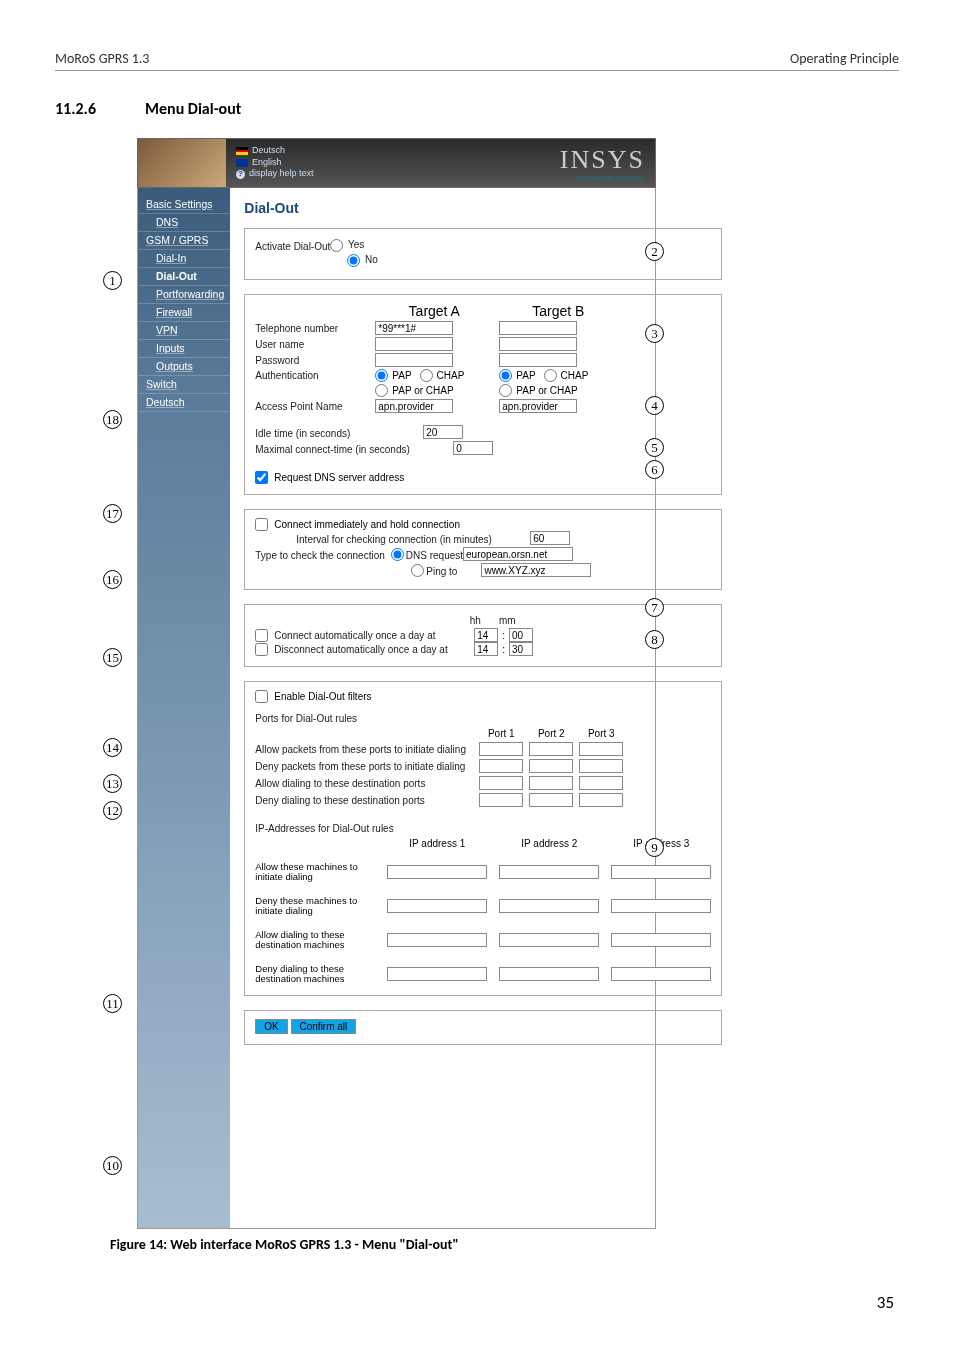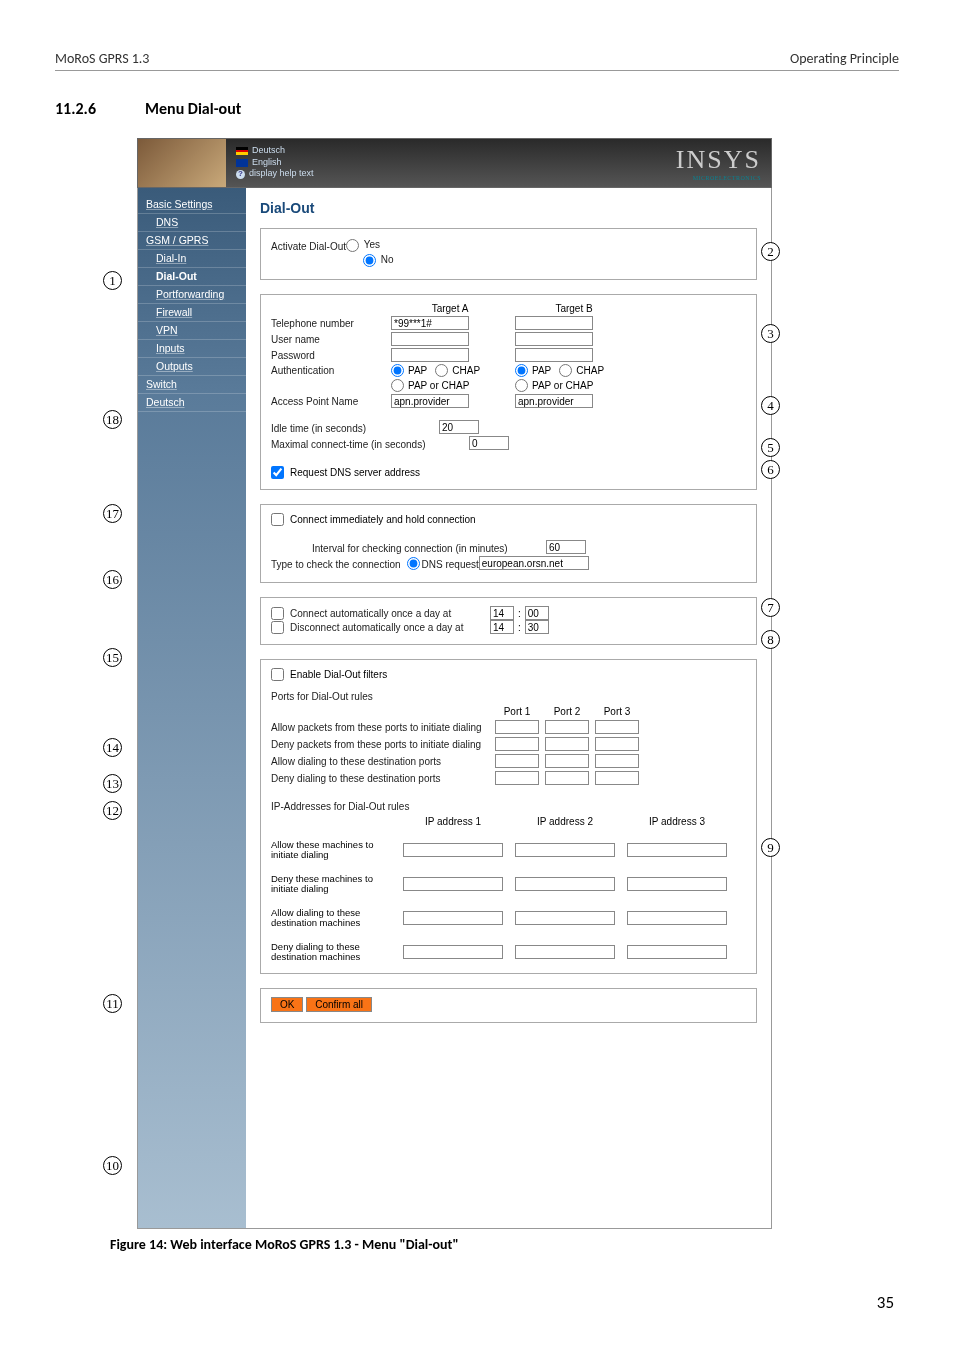--- a/index.html
+++ b/index.html
@@ -34,7 +34,7 @@
   h2 .secnum { display:inline-block; width:90px; }
   .screenshot {
     margin-left: 82px;
-    width: 635px;
+    width: 519px;
     position: relative;
     font-family: Arial, sans-serif;
     font-size: 10px;

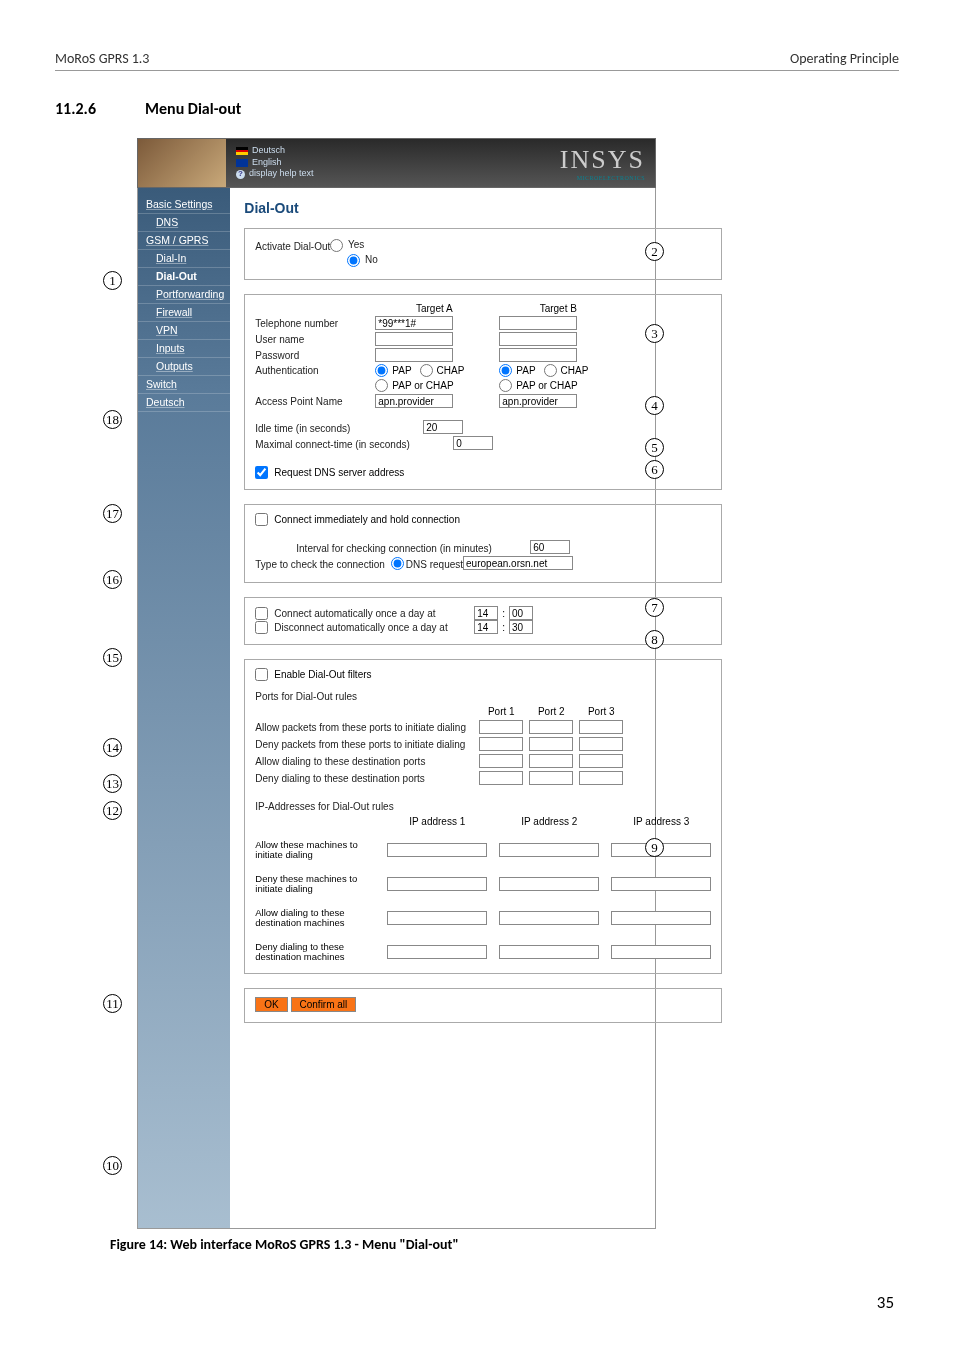--- a/index.html
+++ b/index.html
@@ -124,7 +124,7 @@
   .w110 { width:110px;}
   input[type=radio],input[type=checkbox]{ margin:0 2px 0 0; vertical-align:middle;}
   .grid2 { display:grid; grid-template-columns: 114px 118px 118px; gap:2px 6px; align-items:center;}
-  .grid2 .hdr { font-size:10px; text-align:center;}
+  .grid2 .hdr { font-size:14px; text-align:center;}
   .authcell { display:flex; gap:2px; align-items:center; font-size:10px; white-space:nowrap;}
   .ports-tbl { display:grid; grid-template-columns: 218px 44px 44px 44px; gap:3px 6px; align-items:center;}
   .ports-tbl .ph { text-align:center; font-size:10px;}

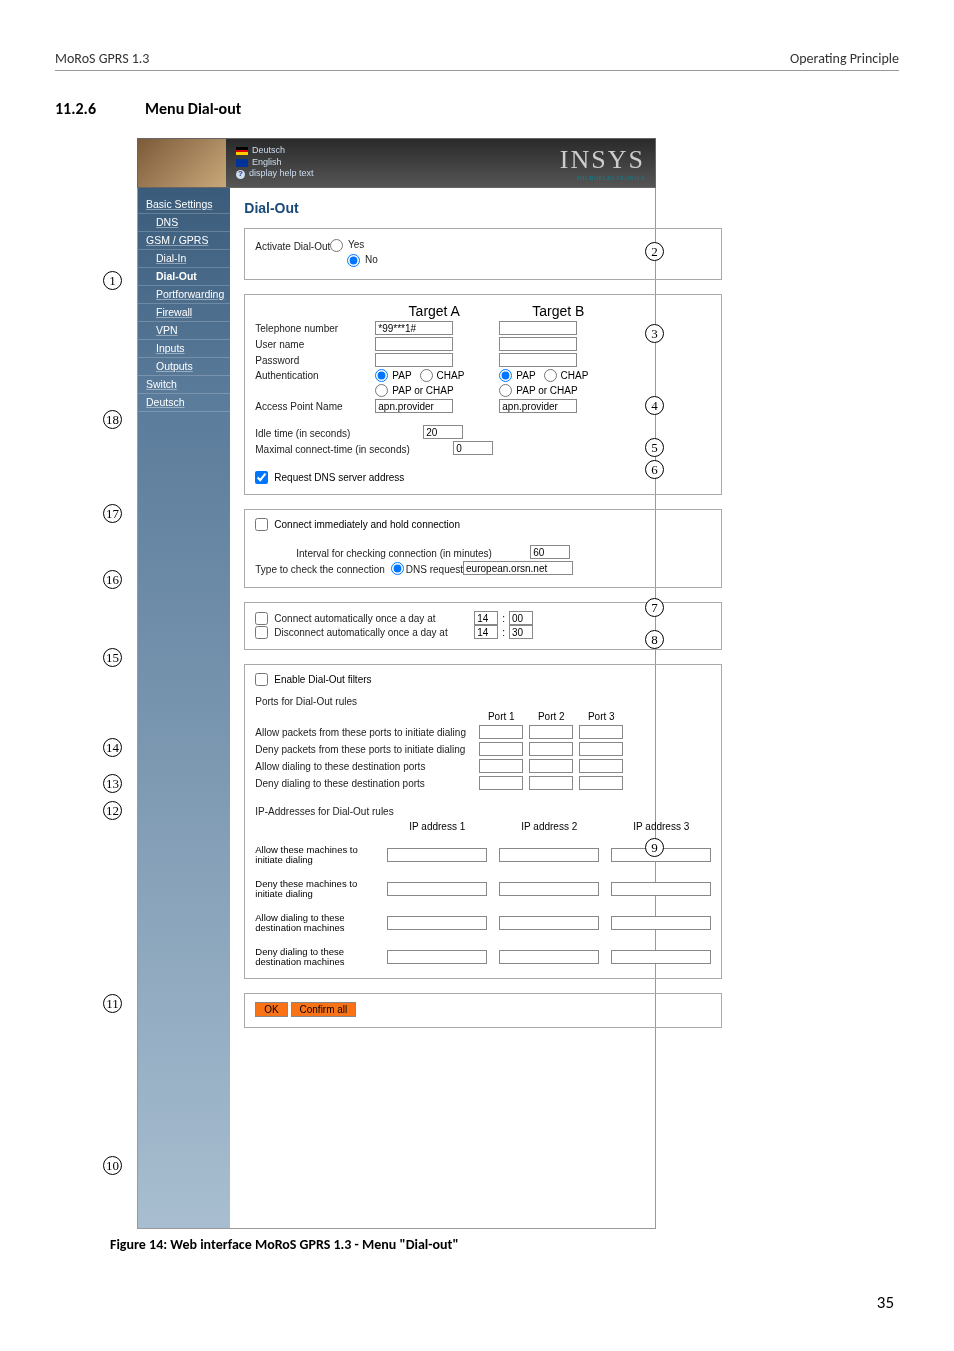--- a/index.html
+++ b/index.html
@@ -300,7 +300,7 @@
           <input type="checkbox" style="">
           <span>Connect immediately and hold connection</span>
         </div>
-        <div class="row" style="margin-top:14px;padding-left:41px;">
+        <div class="row" style="margin-top:0;padding-left:41px;">
           <span class="lbl" style="width:234px;">Interval for checking connection (in minutes)</span>
           <input class="txt" style="width: 40px;" value="60">
         </div>

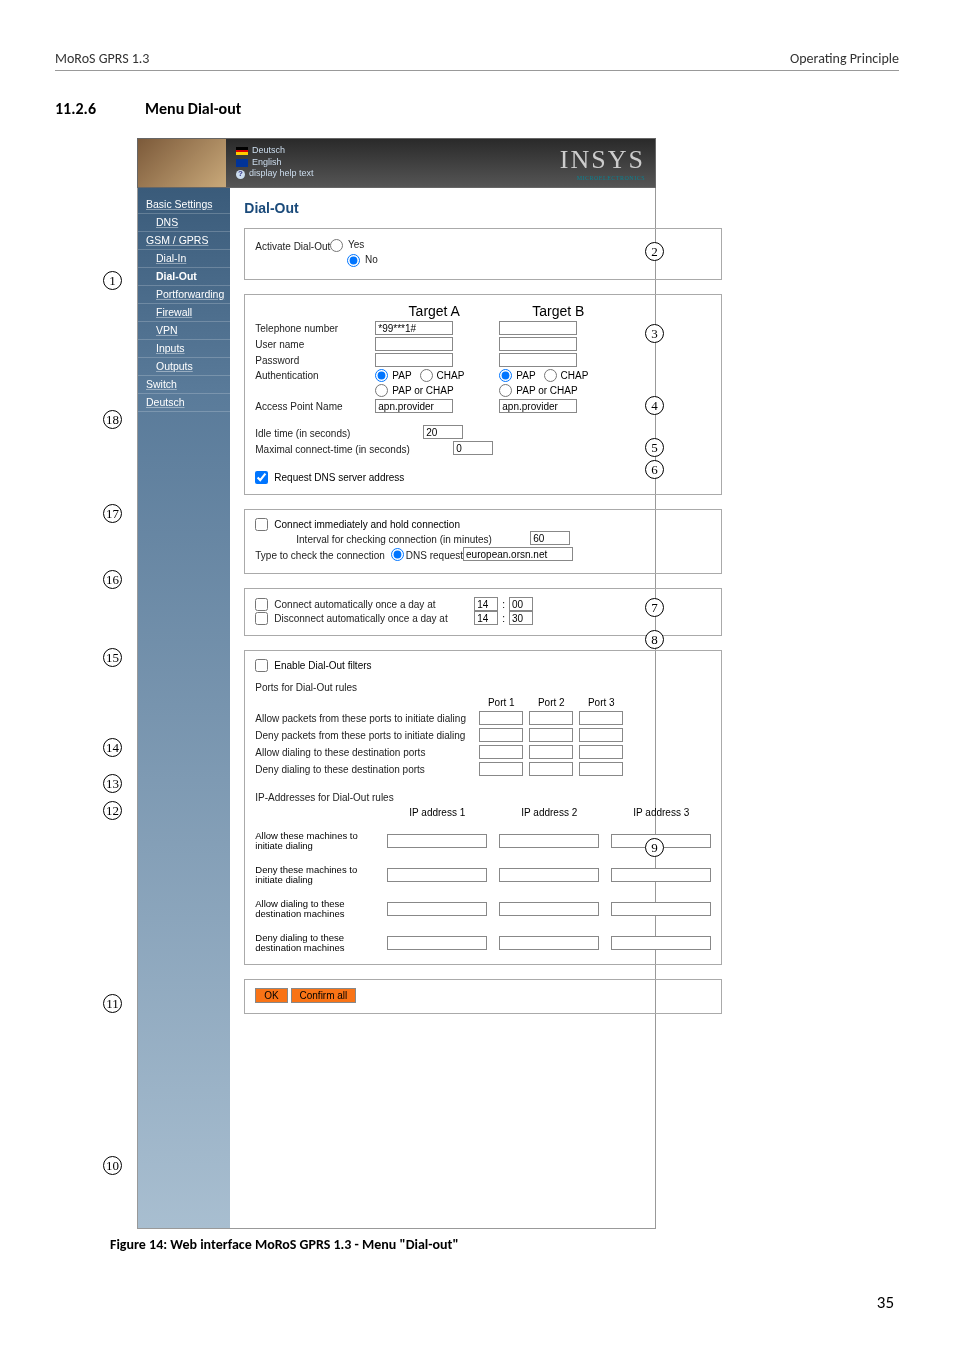--- a/index.html
+++ b/index.html
@@ -310,6 +310,11 @@
           <span class="lbl">DNS request</span>
           <input class="txt w110" value="european.orsn.net" style="">
         </div>
+        <div class="row" style="padding-left:156px;">
+          <input type="radio" style="">
+          <span class="lbl">Ping to</span>
+          <input class="txt w110" style="margin-left: 24px;" value="www.XYZ.xyz">
+        </div>
       </fieldset>
 
       <fieldset>

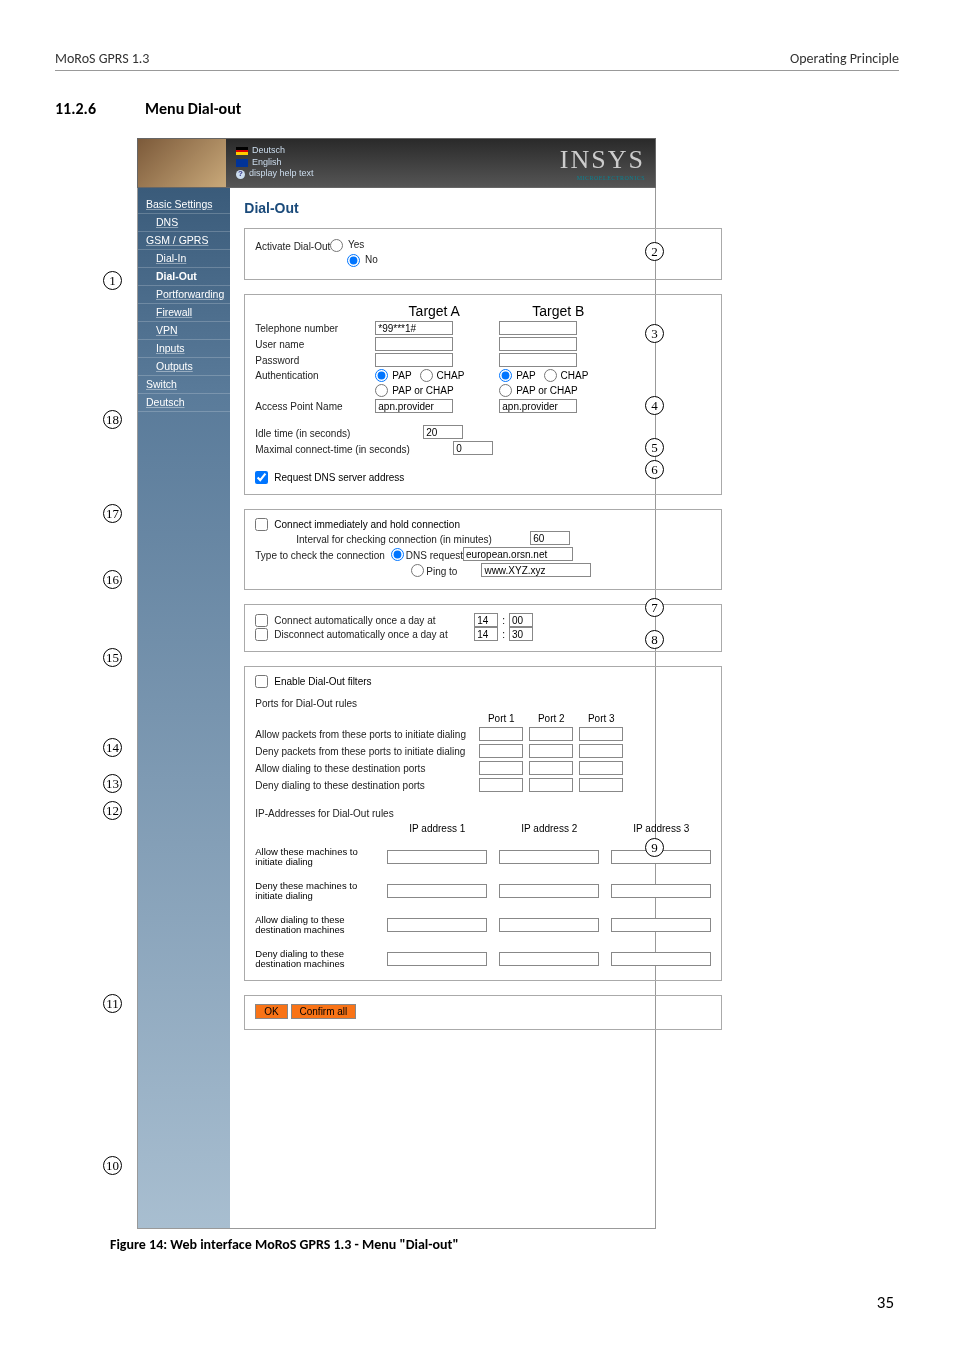--- a/index.html
+++ b/index.html
@@ -318,6 +318,11 @@
       </fieldset>
 
       <fieldset>
+        <div class="row" style="justify-content:flex-start; padding-left:208px;">
+          <span class="lbl" style="width:24px;text-align:center;">hh</span>
+          <span style="width:8px;"></span>
+          <span class="lbl" style="width:24px;text-align:center;">mm</span>
+        </div>
         <div class="checkline">
           <input type="checkbox" style="">
           <span class="lbl" style="width:196px;">Connect automatically once a day at</span>

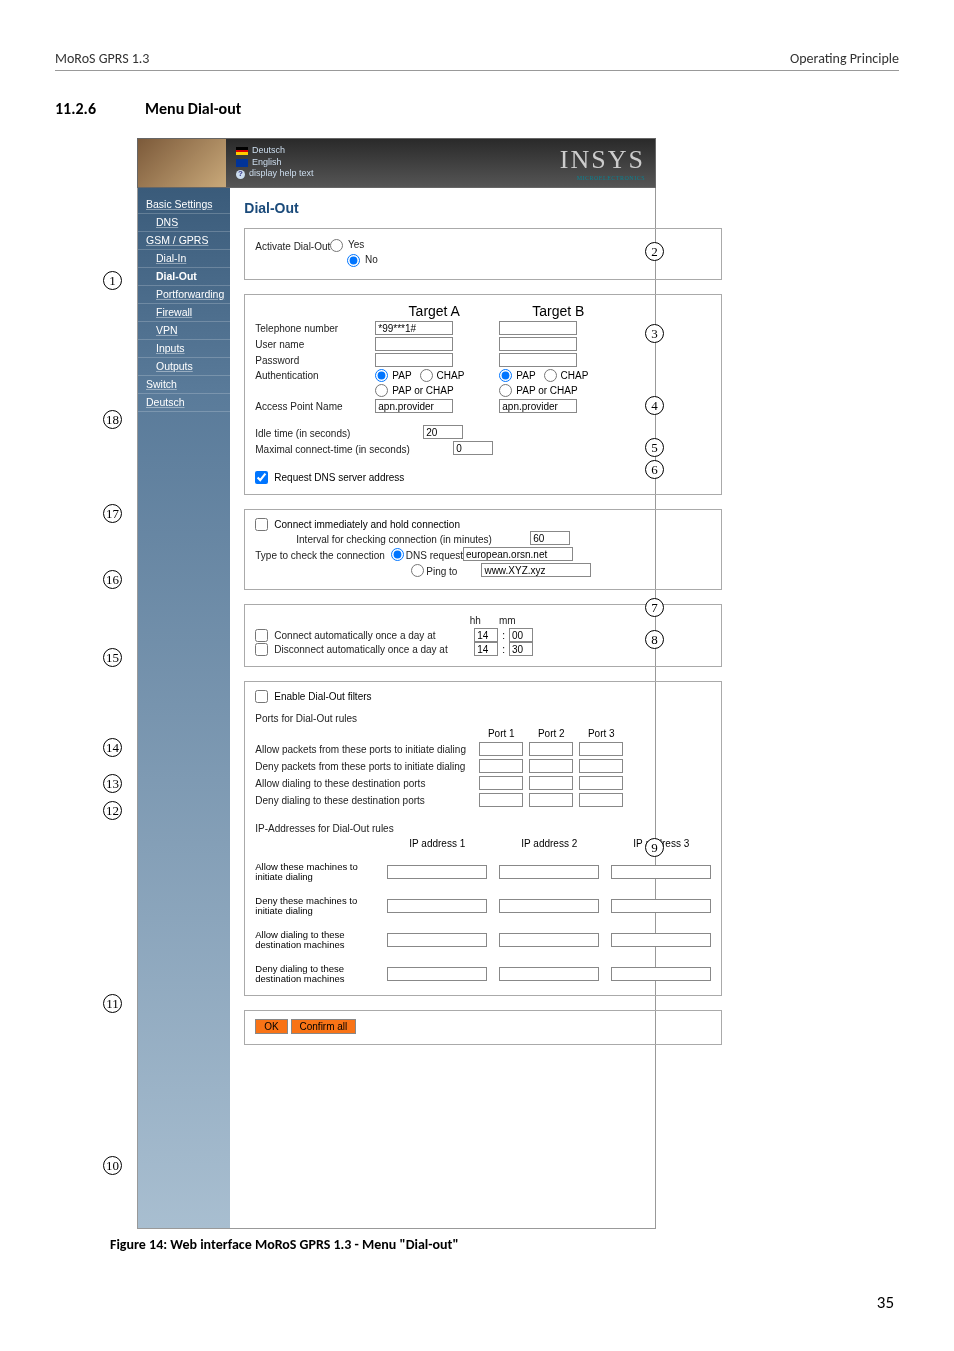--- a/index.html
+++ b/index.html
@@ -135,7 +135,7 @@
     font-family: Arial,sans-serif;
     font-size:10px;
     padding:1px 8px;
-    background:#f97316;
+    background:#0ea5e9;
     border:1px solid #888;
     cursor:pointer;
   }

